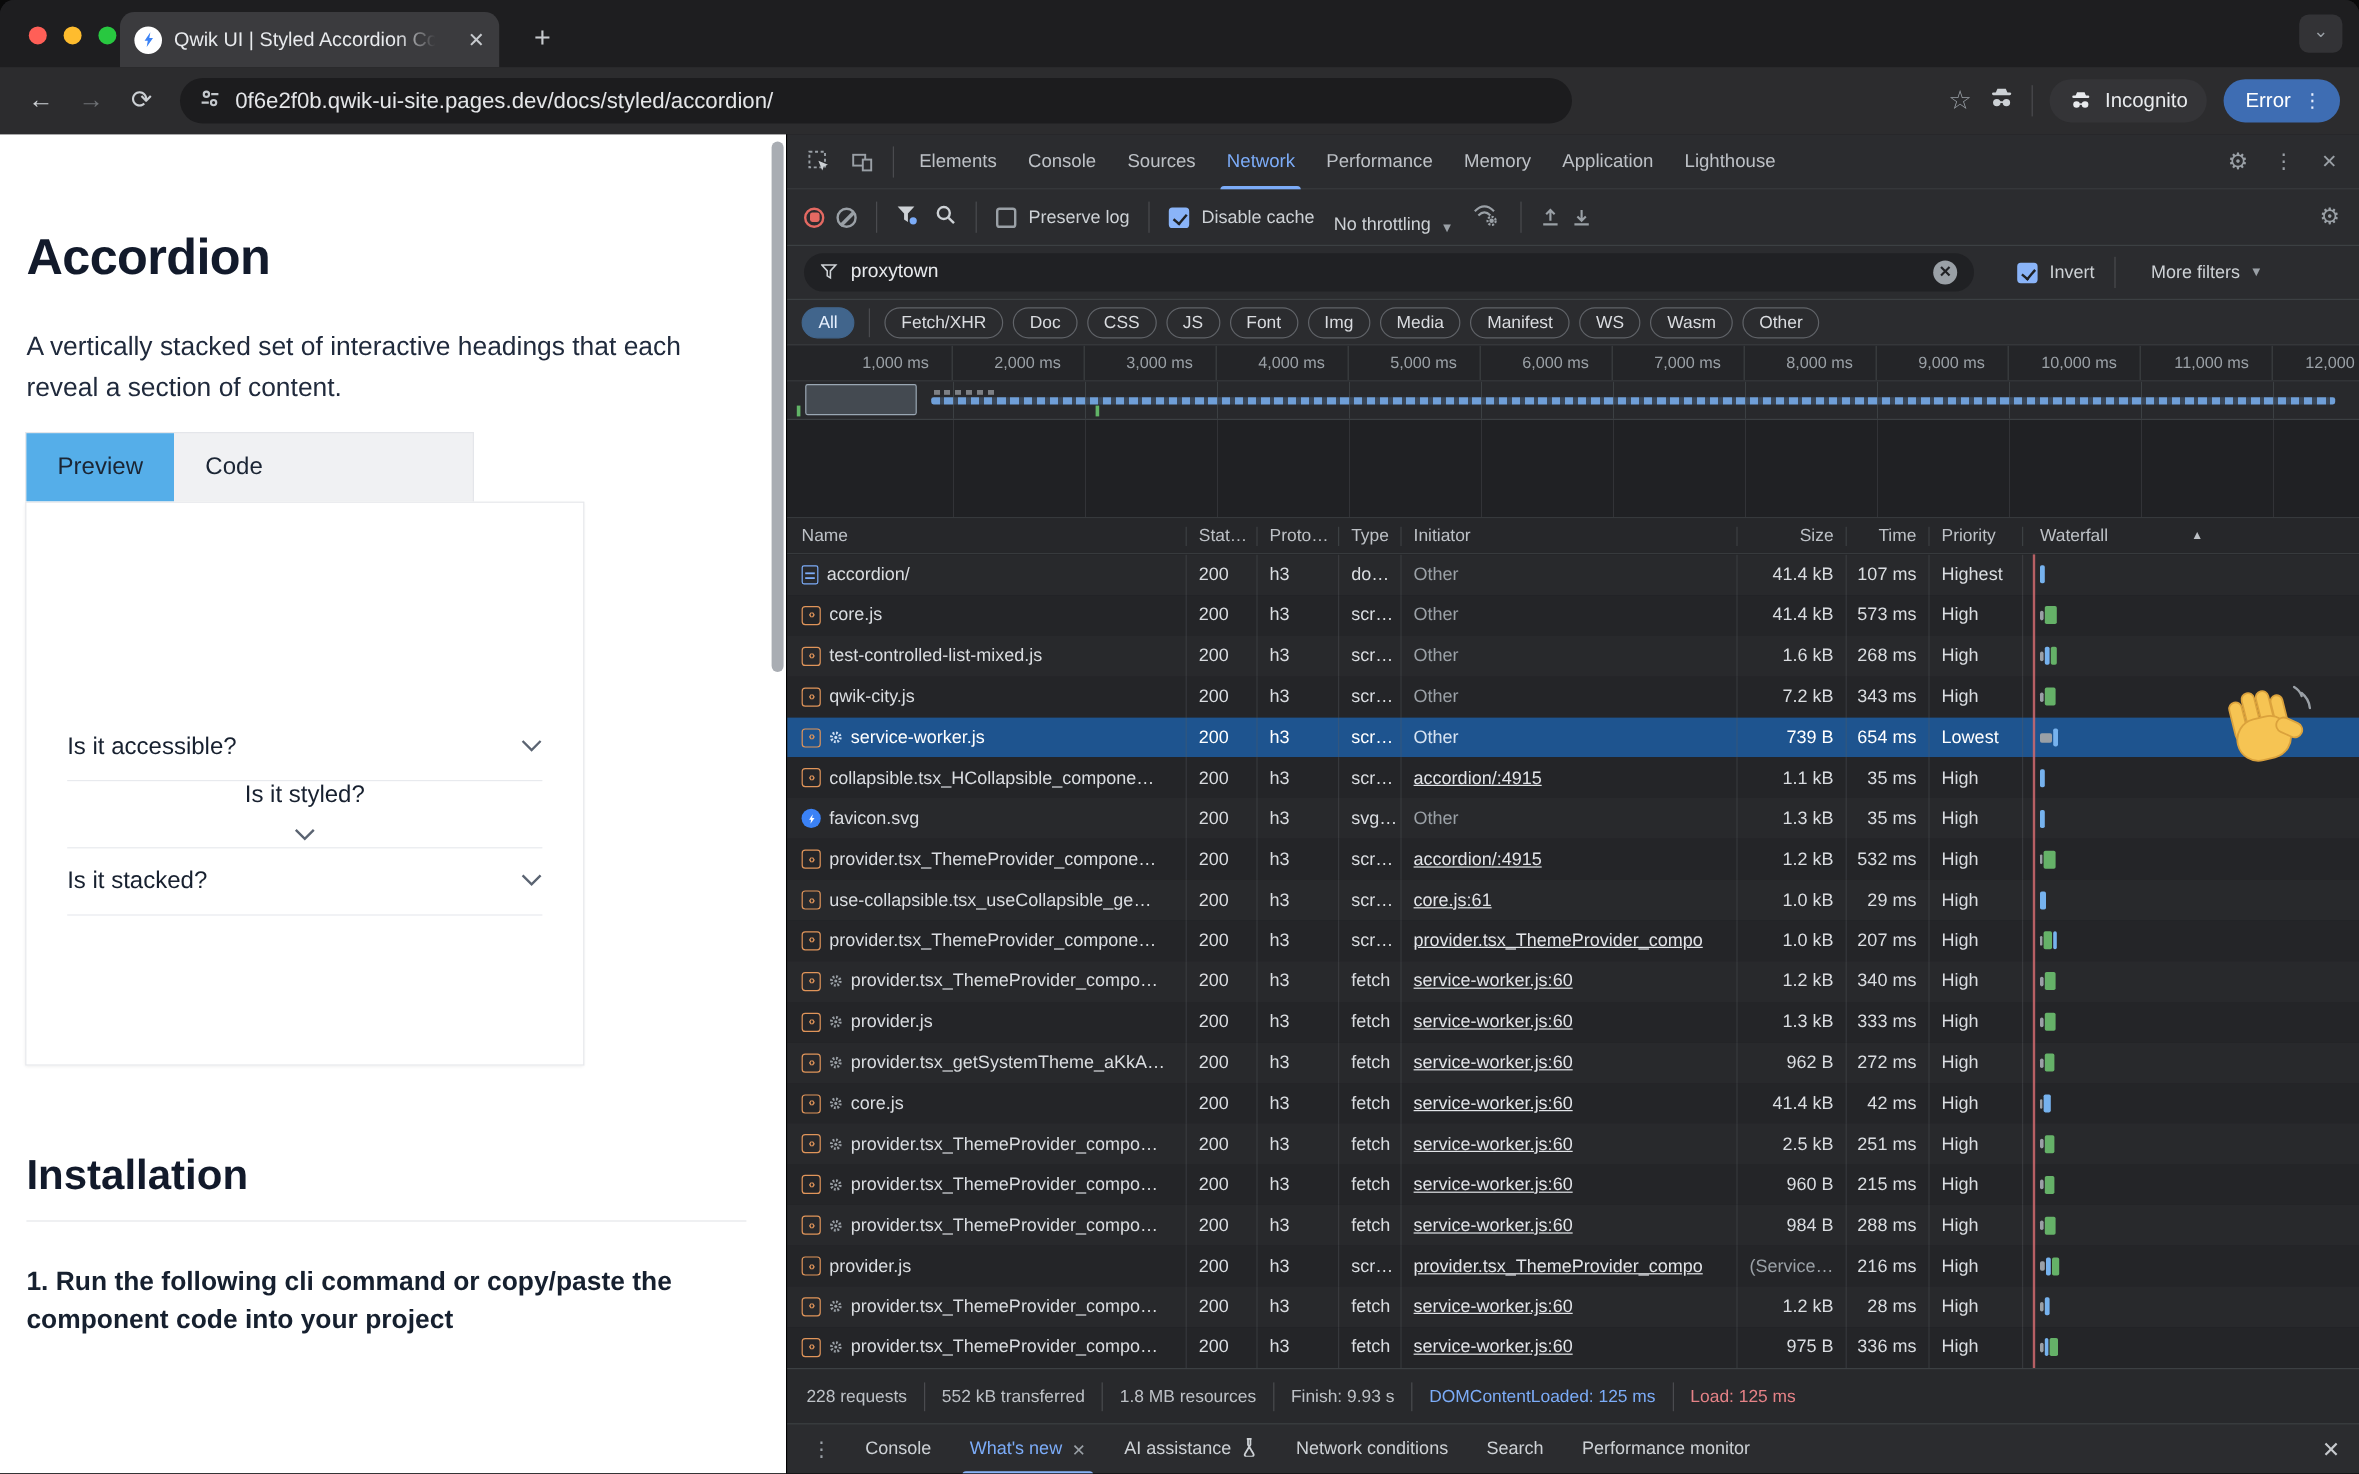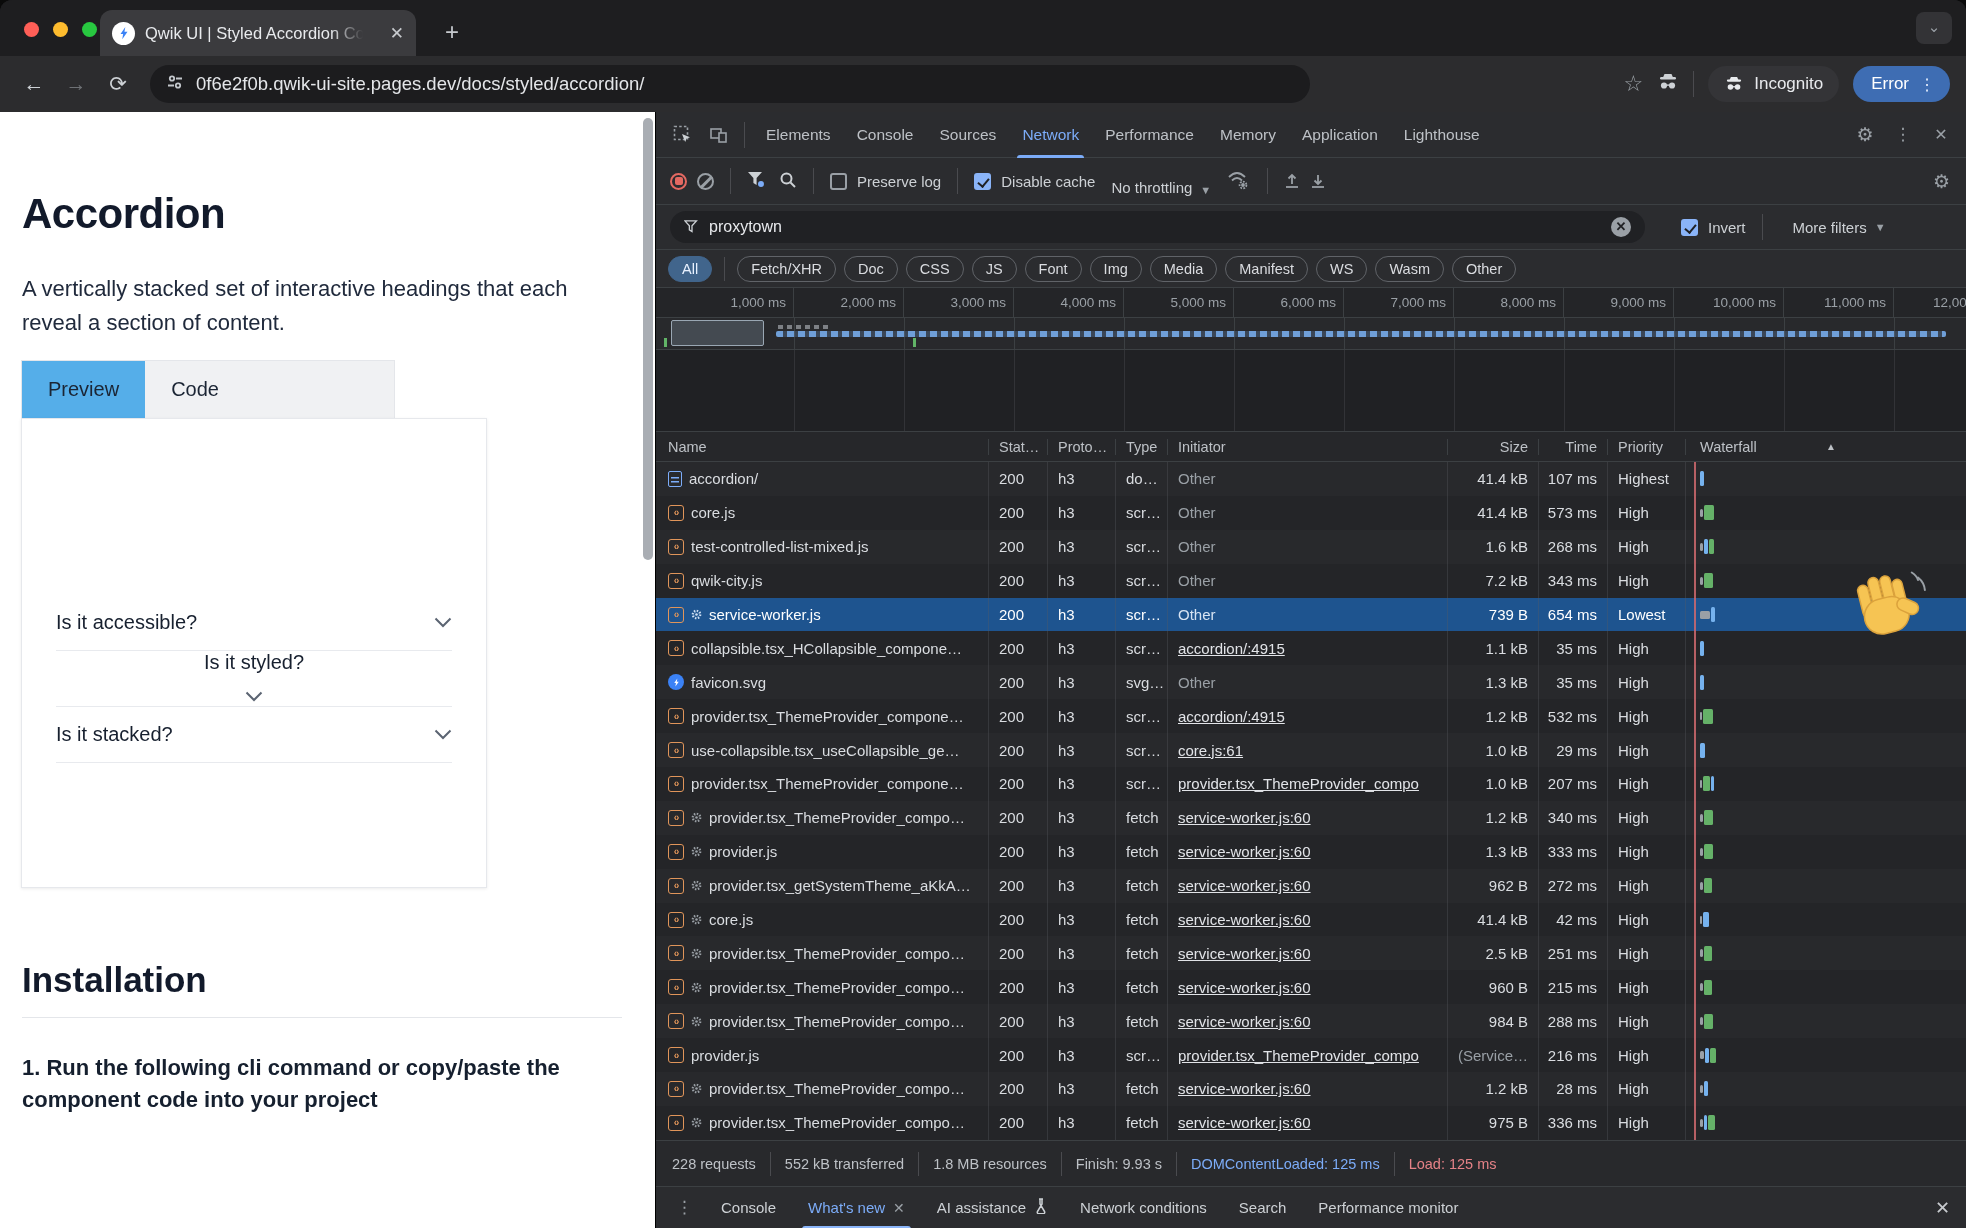--- a/index.html
+++ b/index.html
@@ -81,7 +81,7 @@
   .chip-sep { width:1px; height:24px; background:#4a4b4f; margin:0 4px; }
 
   .dt-ruler { top:176px; height:30px; background:#242528; border-bottom:1px solid #3c4043; padding-left:28px; overflow:hidden; display:flex; align-items:stretch; }
-  .ruler-cell { flex:0 0 110px; border-right:1px solid #3c4043; display:flex; align-items:center; justify-content:flex-end; padding-right:7px; font-size:13.5px; color:#9aa0a6; white-space:nowrap; }
+  .ruler-cell { flex:0 0 110px; border-right:1px solid #3c4043; display:flex; align-items:center; justify-content:flex-end; padding-right:19px; font-size:13.5px; color:#9aa0a6; white-space:nowrap; }
   .dt-overview { top:206px; height:32px; background:#28292c; border-bottom:1px solid #3c4043; overflow:hidden; }
   .grid-bg { position:absolute; left:29px; top:0; right:0; bottom:0; background:repeating-linear-gradient(90deg, transparent 0 109px, #3c4043 109px 110px); }
   .ov-sel { position:absolute; left:15px; top:2px; width:93px; height:26px; background:rgba(168,190,212,.22); border:1px solid #9aa7b3; border-radius:2px; }

